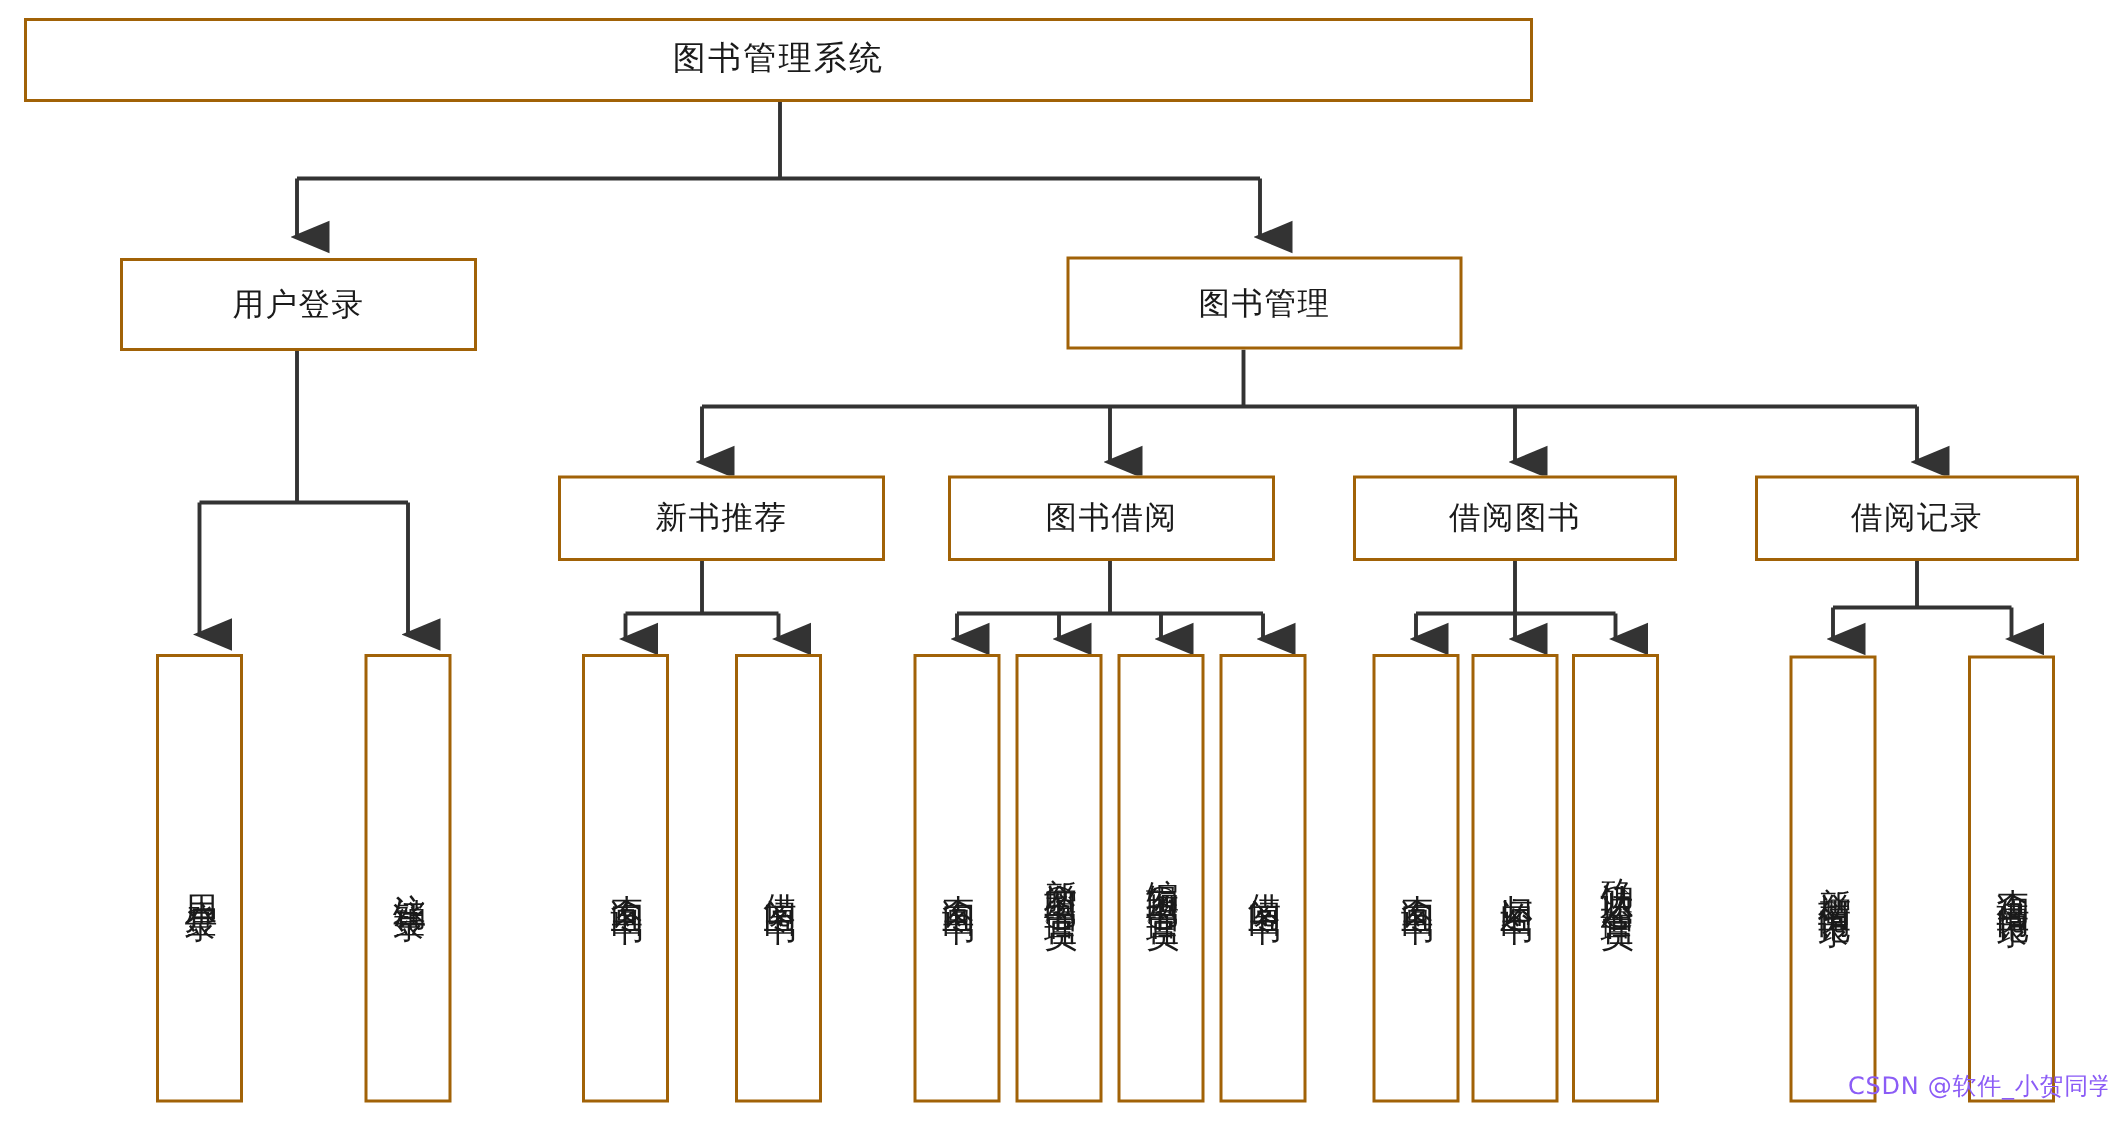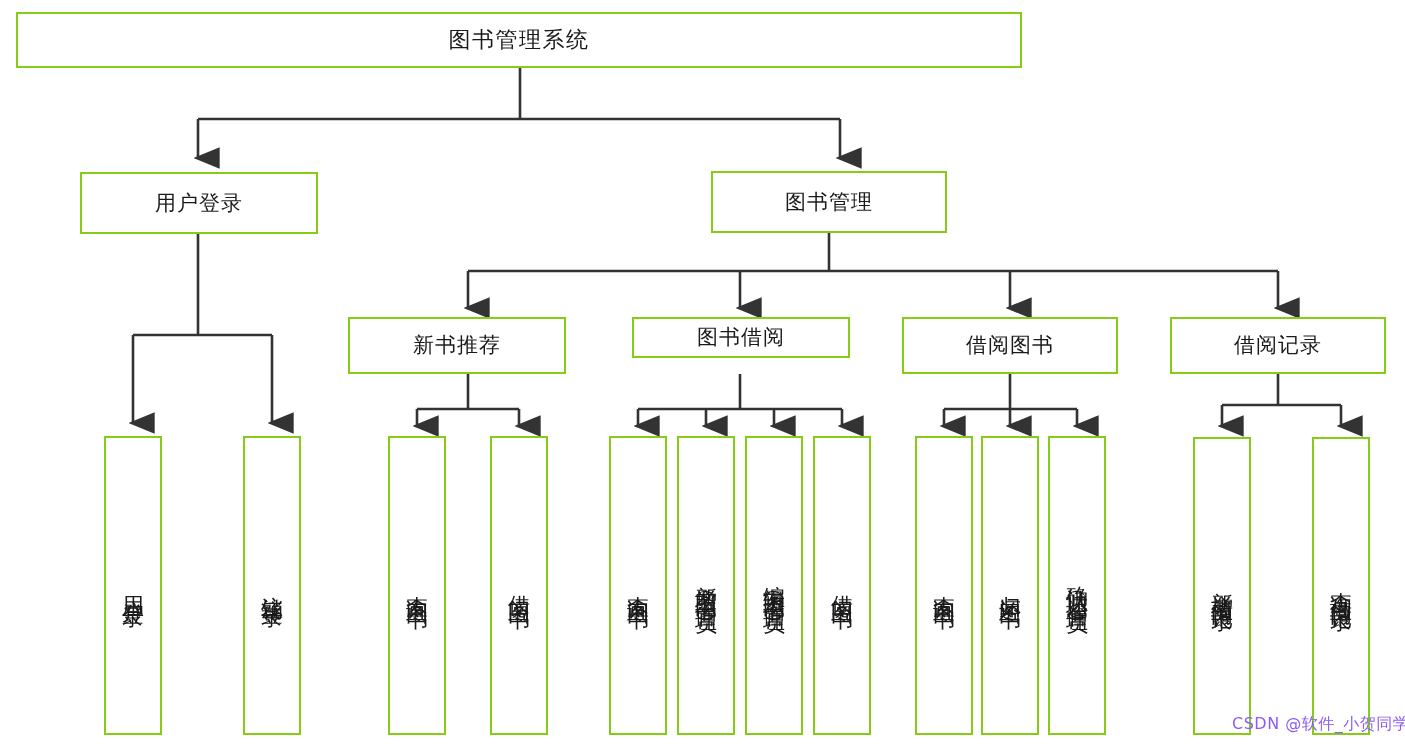--- a/index.html
+++ b/index.html
@@ -17,7 +17,7 @@
     position:absolute;
     box-sizing:border-box;
     background:#ffffff;
-    border:2px solid #84cc16;
+    border:2px solid #a16207;
     display:flex;
     align-items:center;
     justify-content:center;

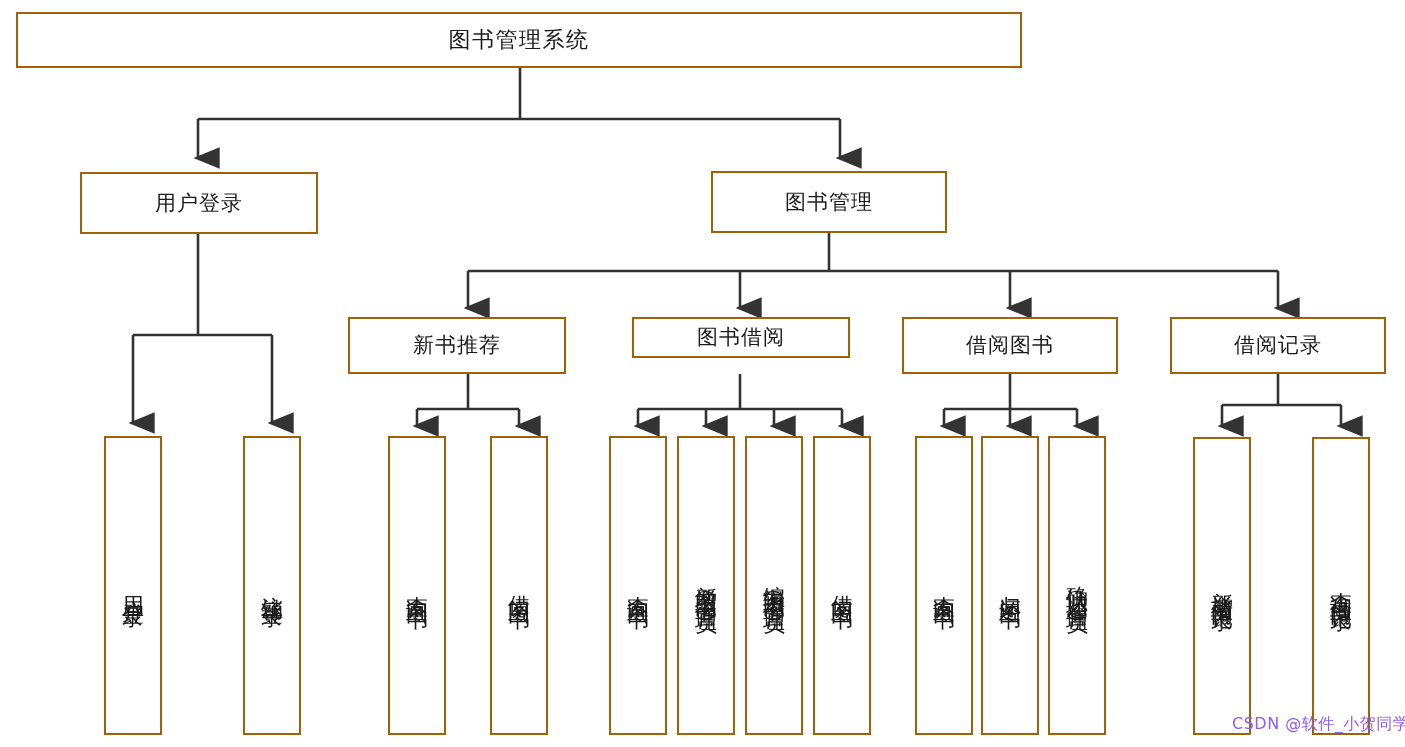--- a/index.html
+++ b/index.html
@@ -118,7 +118,7 @@
   <div class="node h" style="left:80px;top:172px;width:238px;height:62px;">
     <span class="lbl">用户登录</span>
   </div>
-  <div class="node h" style="left:711px;top:171px;width:236px;height:62px;">
+  <div class="node h" style="left:711px;top:171px;width:264px;height:62px;">
     <span class="lbl">图书管理</span>
   </div>
 

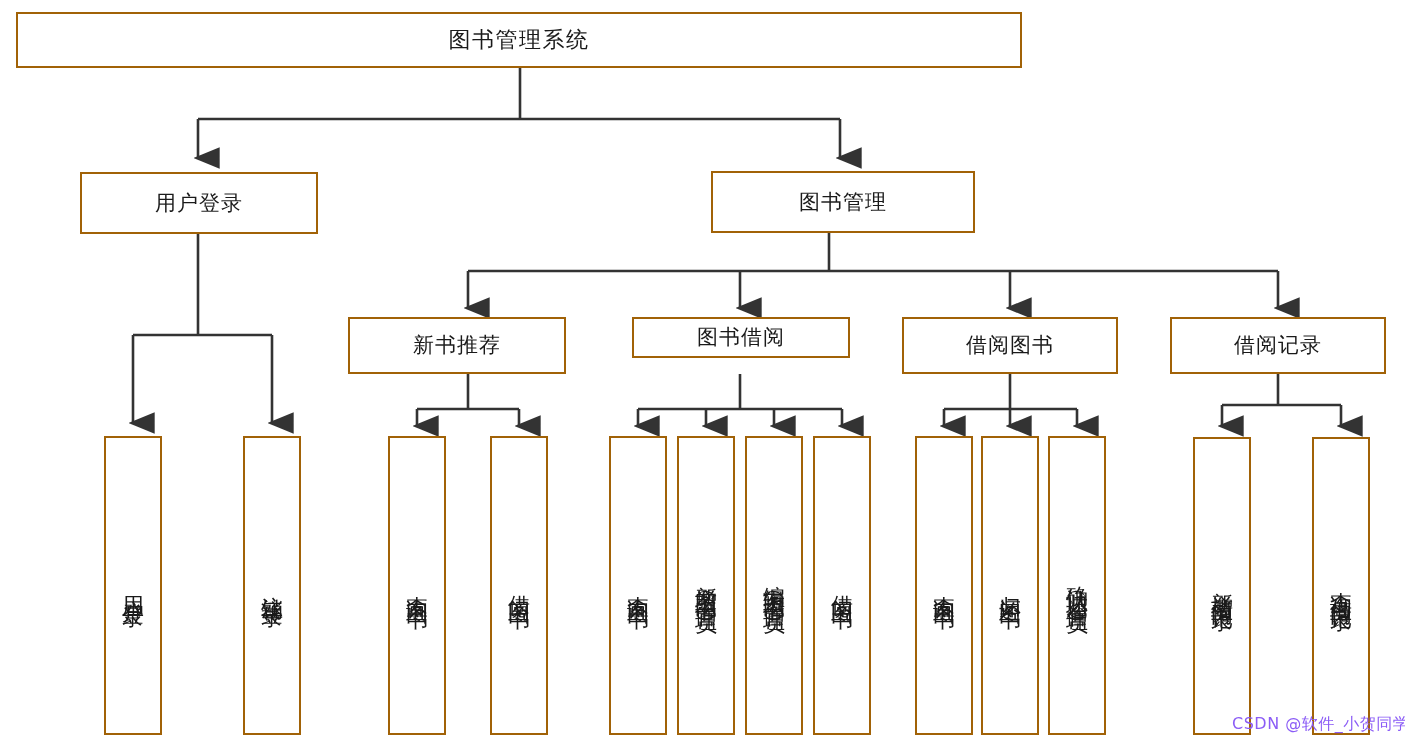--- a/index.html
+++ b/index.html
@@ -122,7 +122,7 @@
     <span class="lbl">图书管理</span>
   </div>
 
-  <div class="node h" style="left:348px;top:317px;width:218px;height:57px;">
+  <div class="node h" style="left:372px;top:317px;width:218px;height:57px;">
     <span class="lbl">新书推荐</span>
   </div>
   <div class="node h" style="left:632px;top:317px;width:218px;height:41px;font-family:Liberation Serif, serif;">

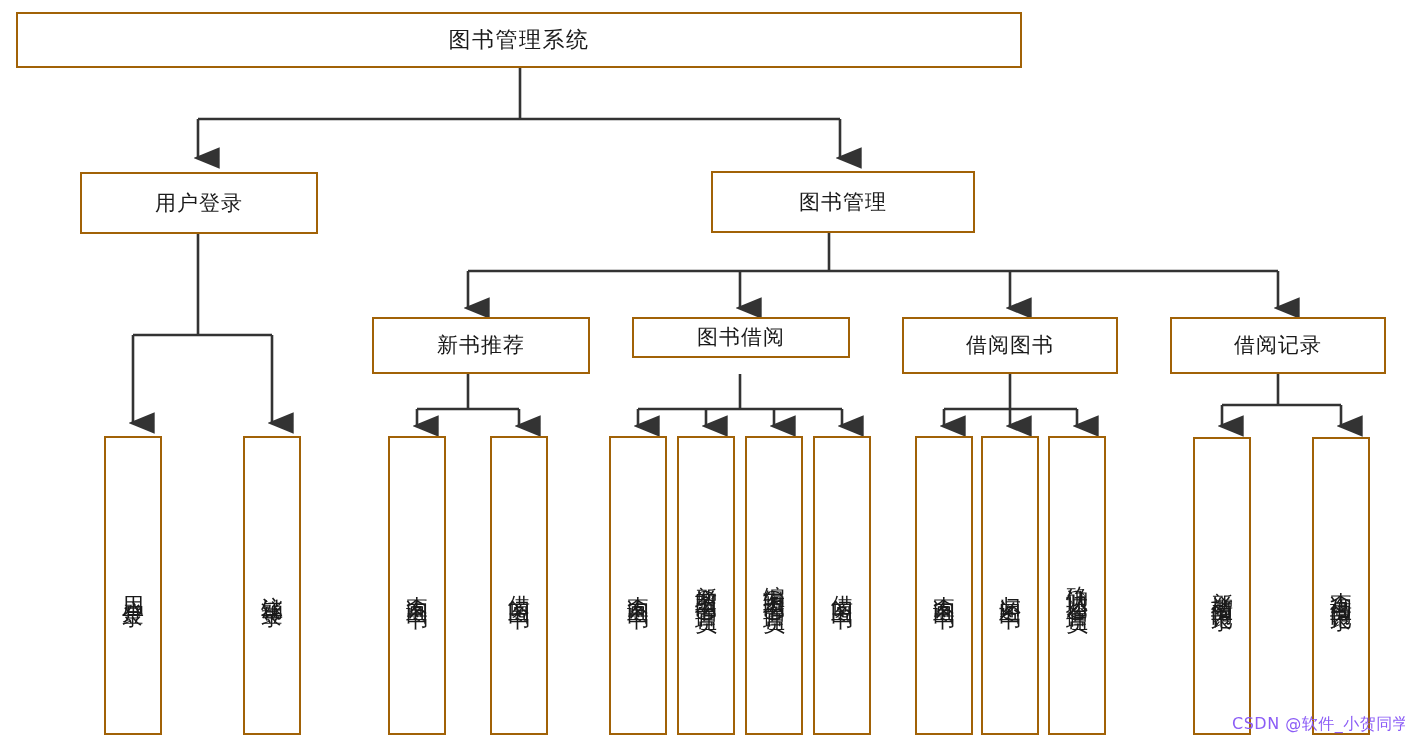--- a/index.html
+++ b/index.html
@@ -125,7 +125,7 @@
   <div class="node h" style="left:372px;top:317px;width:218px;height:57px;">
     <span class="lbl">新书推荐</span>
   </div>
-  <div class="node h" style="left:632px;top:317px;width:218px;height:41px;font-family:Liberation Serif, serif;">
+  <div class="node h" style="left:632px;top:317px;width:218px;height:57px;font-family:Liberation Serif, serif;">
     <span class="lbl">图书借阅</span>
   </div>
   <div class="node h" style="left:902px;top:317px;width:216px;height:57px;">

